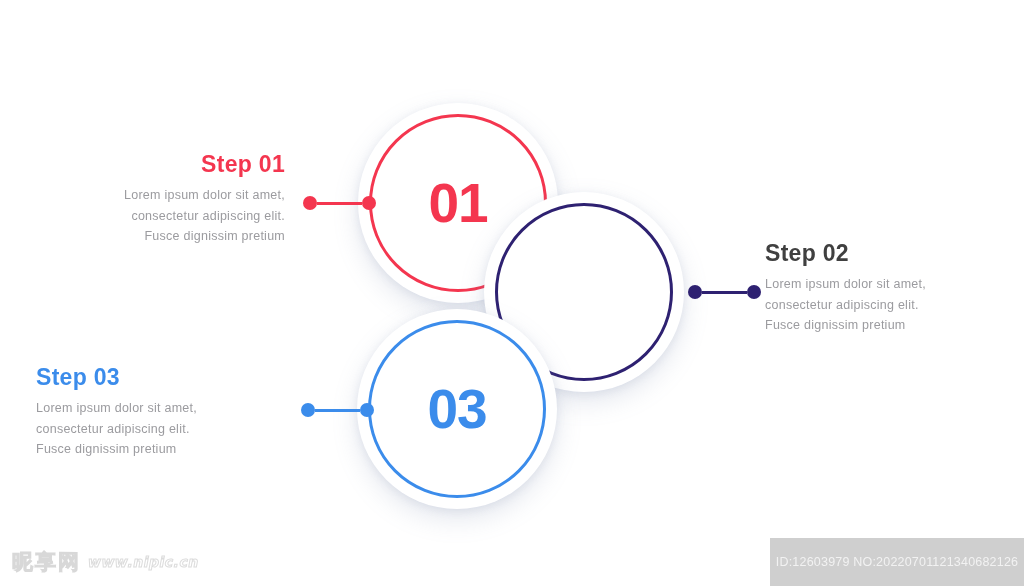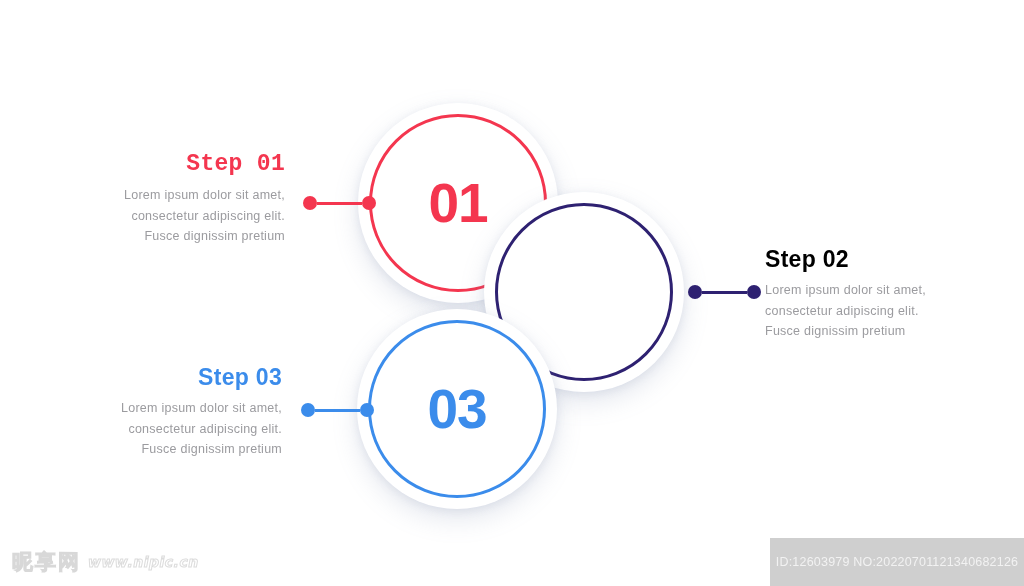--- a/index.html
+++ b/index.html
@@ -159,7 +159,7 @@
 <div id="stage">
 
   <div class="step-block" id="step-block-01">
-    <div class="step-title" id="step-title-01" style="color: rgb(244, 54, 79); font-family: Liberation Mono, monospace;">Step 01</div>
+    <div class="step-title" id="step-title-01" style="color: rgb(244, 54, 79);">Step 01</div>
     <p class="step-desc" style="color: rgb(155, 155, 159);">
       <span>Lorem ipsum dolor sit amet,</span><br>
       <span>consectetur adipiscing elit.</span><br>

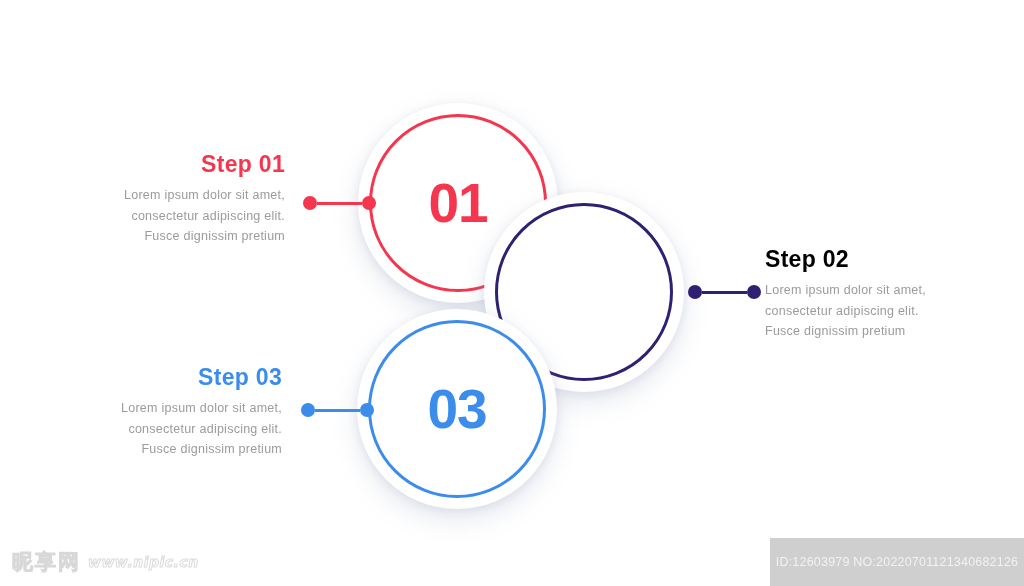--- a/index.html
+++ b/index.html
@@ -168,7 +168,7 @@
   </div>
 
   <div class="step-block" id="step-block-02">
-    <div class="step-title" id="step-title-02" style="color: #000000; margin-top: 6px;">Step 02</div>
+    <div class="step-title" id="step-title-02" style="color: #404040;">Step 02</div>
     <p class="step-desc" style="color: rgb(155, 155, 159);">
       <span>Lorem ipsum dolor sit amet,</span><br>
       <span>consectetur adipiscing elit.</span><br>

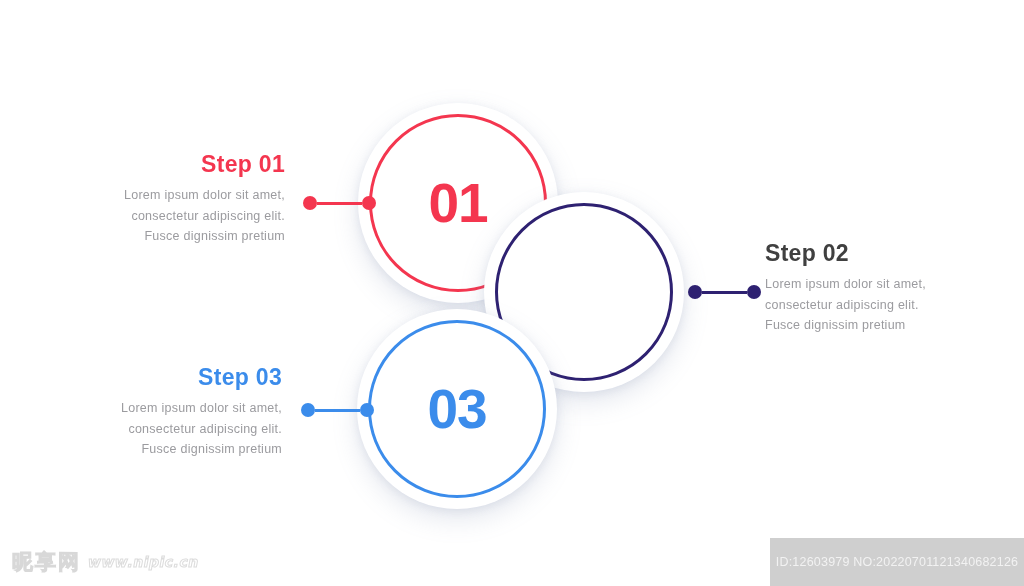--- a/index.html
+++ b/index.html
@@ -103,7 +103,7 @@
   }
   #step-block-01 { left: 25px;  top: 152px; text-align: right; }
   #step-block-02 { left: 765px; top: 241px; text-align: left; }
-  #step-block-03 { left: 22px;  top: 365px; text-align: right; }
+  #step-block-03 { left: 36px;  top: 365px; }
 
   
   #watermark {

